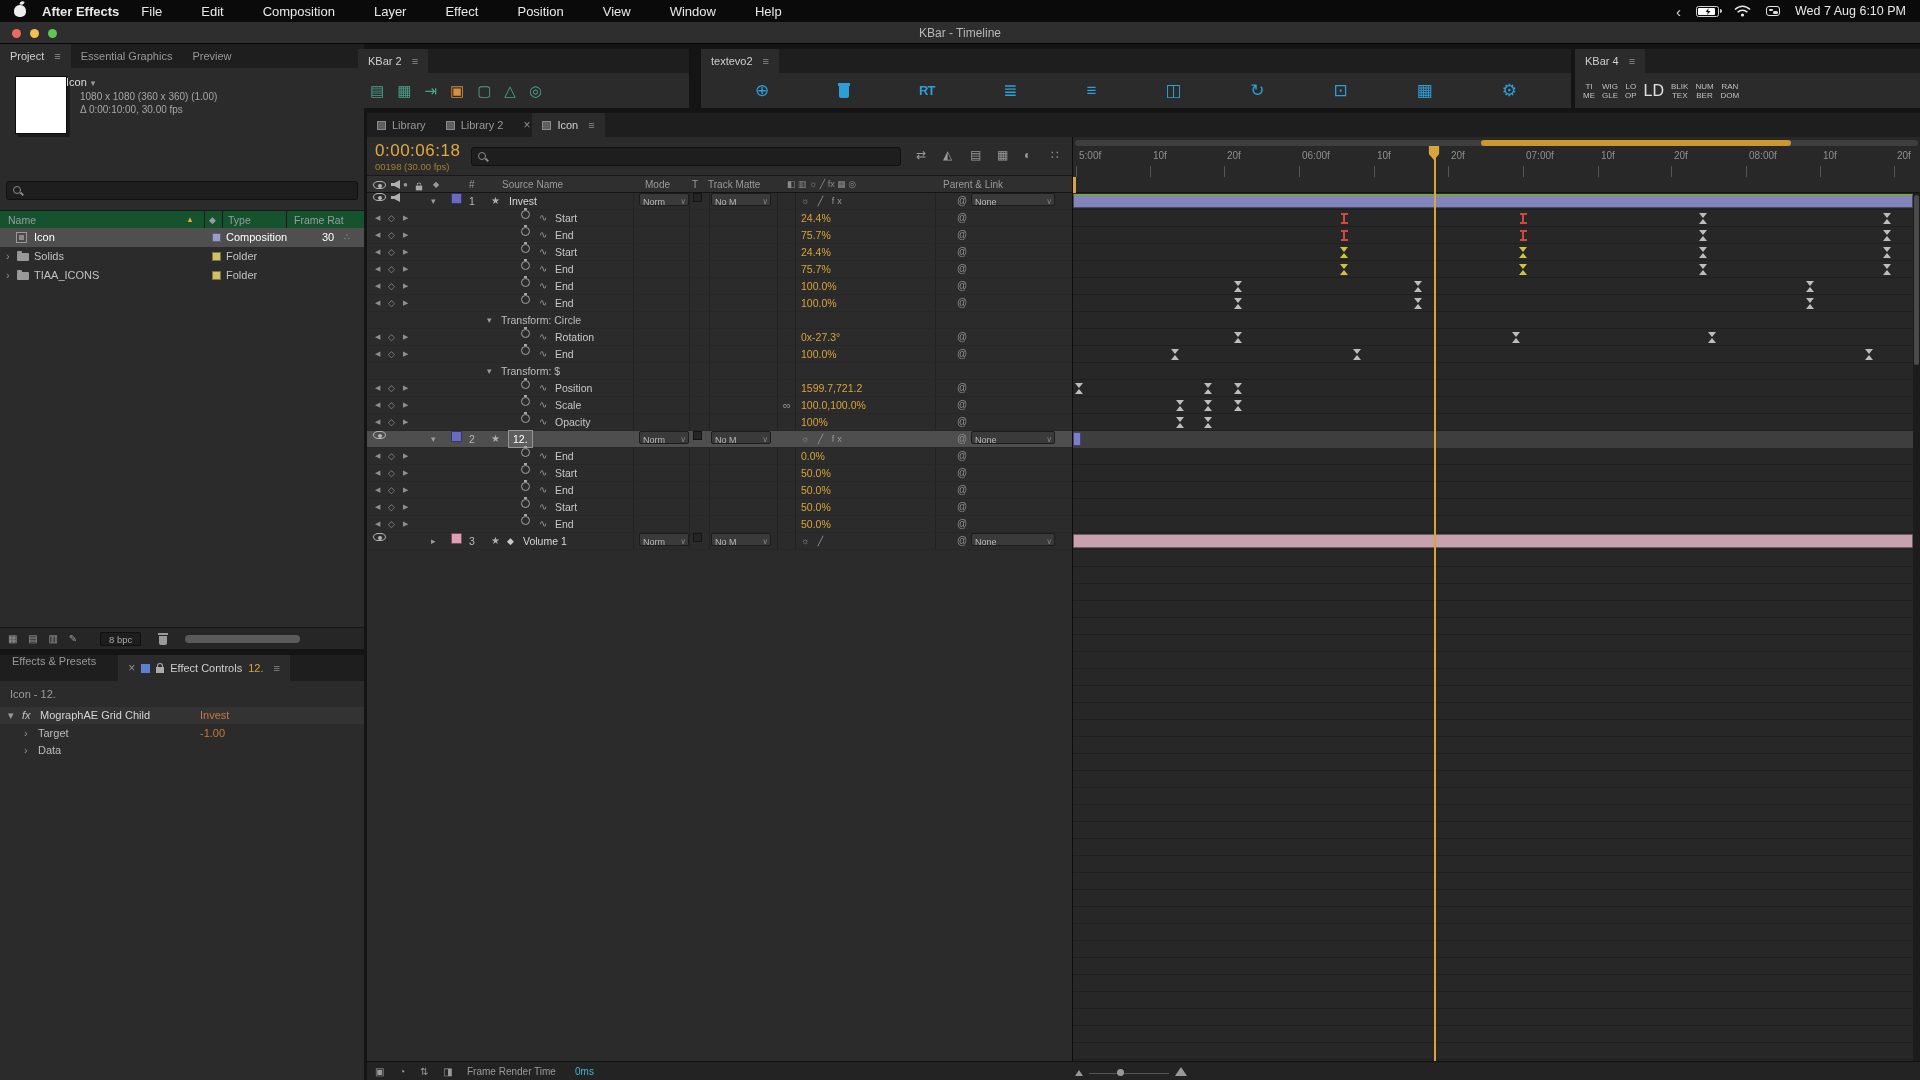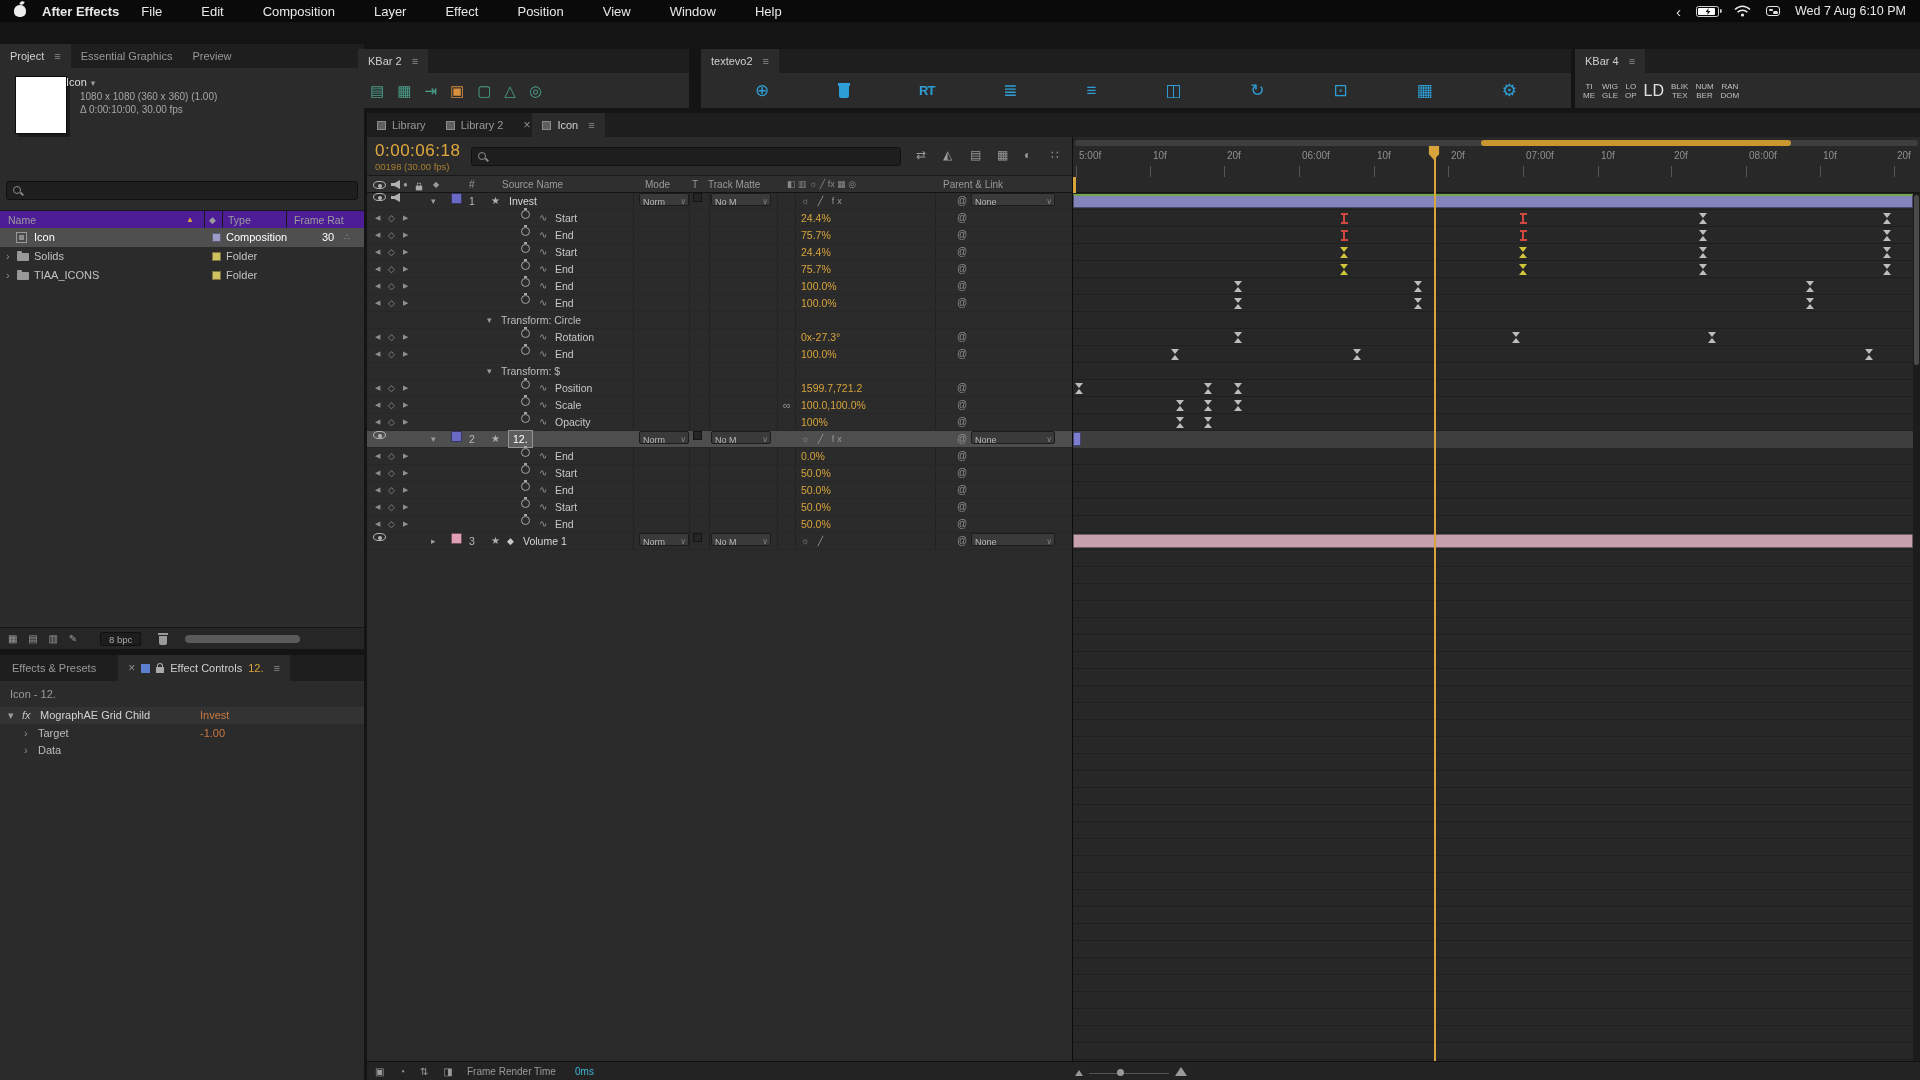--- a/index.html
+++ b/index.html
@@ -243,6 +243,12 @@
     </span>
   </div>
 
+  <div id="titlebar">
+    <span class="tl-dot" style="left:12px;background:#ec6a5e"></span>
+    <span class="tl-dot" style="left:30px;background:#f5bf4f"></span>
+    <span class="tl-dot" style="left:48px;background:#61c554"></span>
+    <span class="title">KBar - Timeline</span>
+  </div>
 
   <div id="project-panel" class="panel">
     <div class="tabbar">

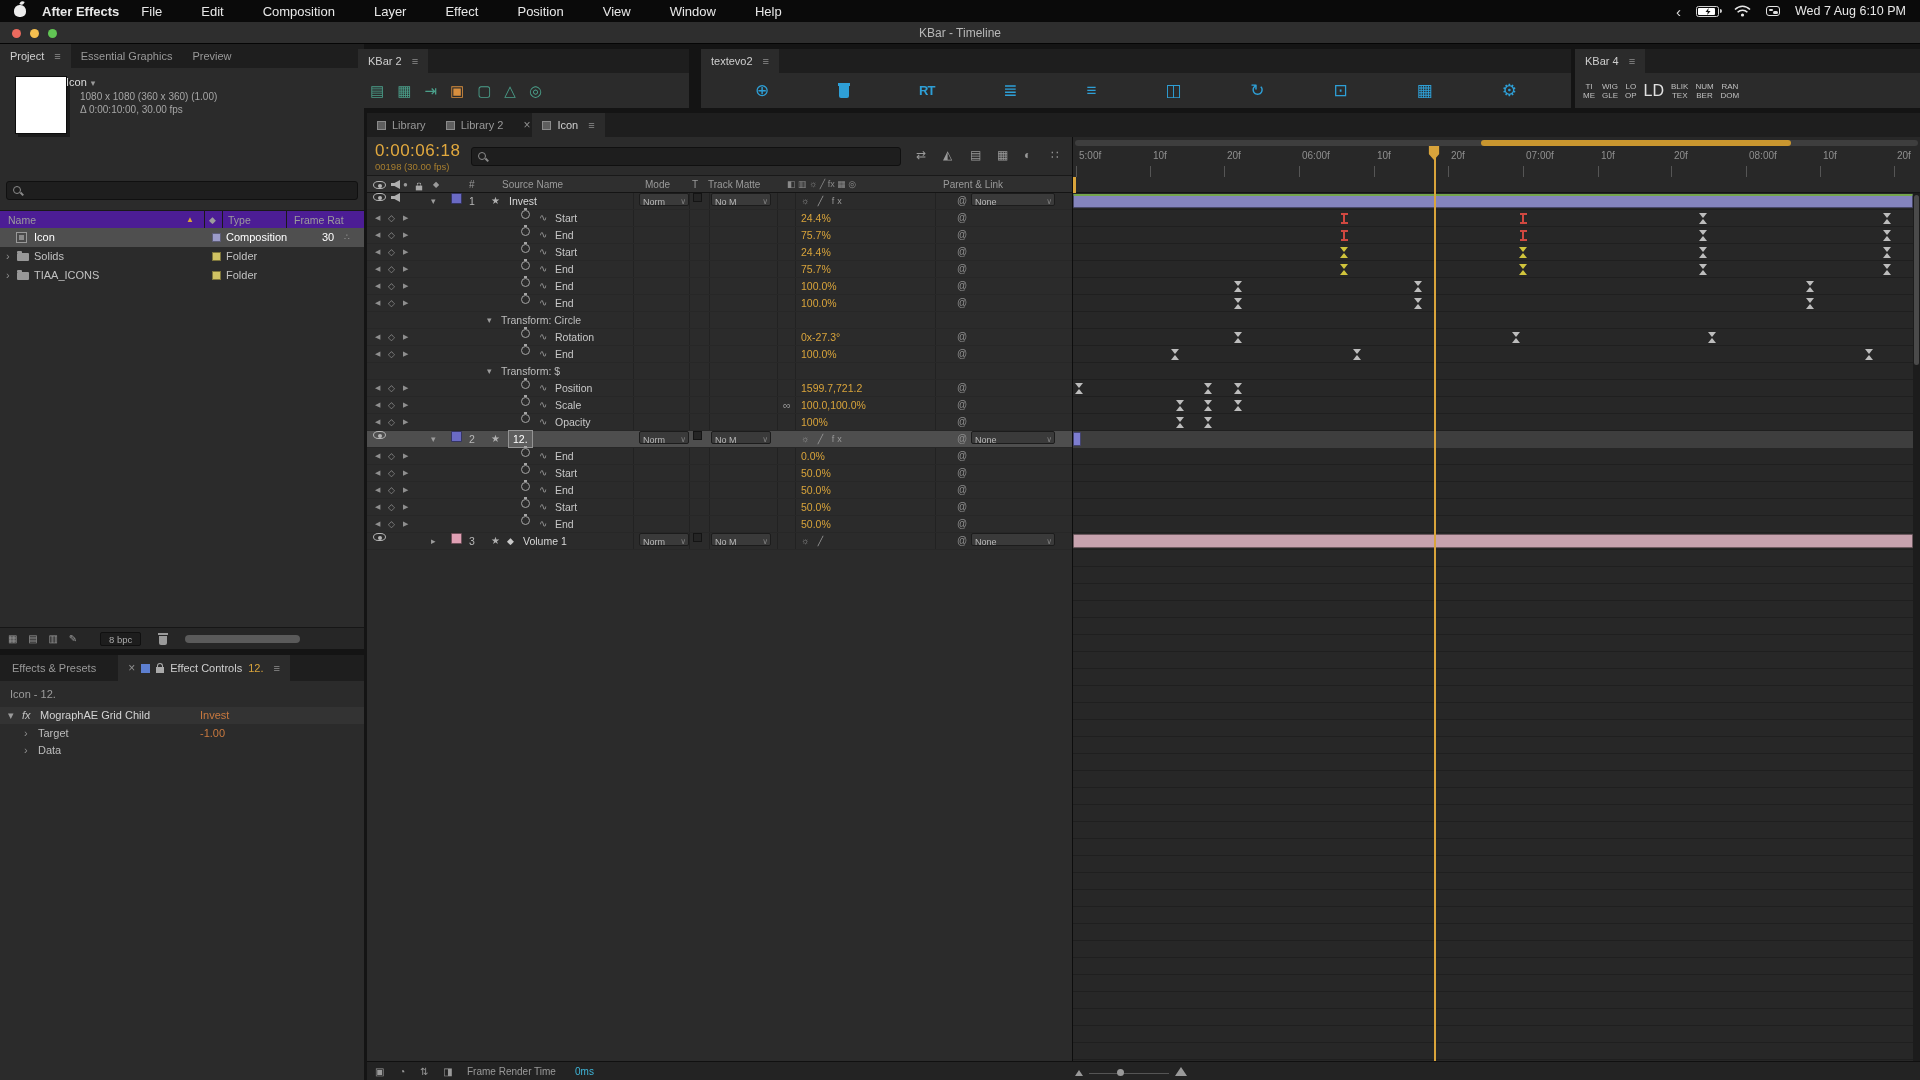--- a/index.html
+++ b/index.html
@@ -50,7 +50,7 @@
 .i-mag{position:absolute;left:6px;top:4px;width:11px;height:11px}
 .i-mag::before{content:"";position:absolute;top:0;left:0;width:6px;height:6px;border:1.5px solid #8a8a8a;border-radius:50%}
 .i-mag::after{content:"";position:absolute;left:7px;top:7px;width:4px;height:1.5px;background:#8a8a8a;transform:rotate(45deg)}
-#project-colhead{position:absolute;left:0;top:142px;right:0;height:24px;background:#4c1d95;border-top:1px solid #191919;border-bottom:1px solid #191919;font-size:10.5px;color:#9c9c9c}
+#project-colhead{position:absolute;left:0;top:142px;right:0;height:24px;background:#14532d;border-top:1px solid #191919;border-bottom:1px solid #191919;font-size:10.5px;color:#9c9c9c}
 #project-colhead span{position:absolute;line-height:18px}
 .ph-name{left:8px}.ph-sort{left:186px;color:#d9a43b;font-size:8px}
 .ph-tag{left:209px;font-size:9px}

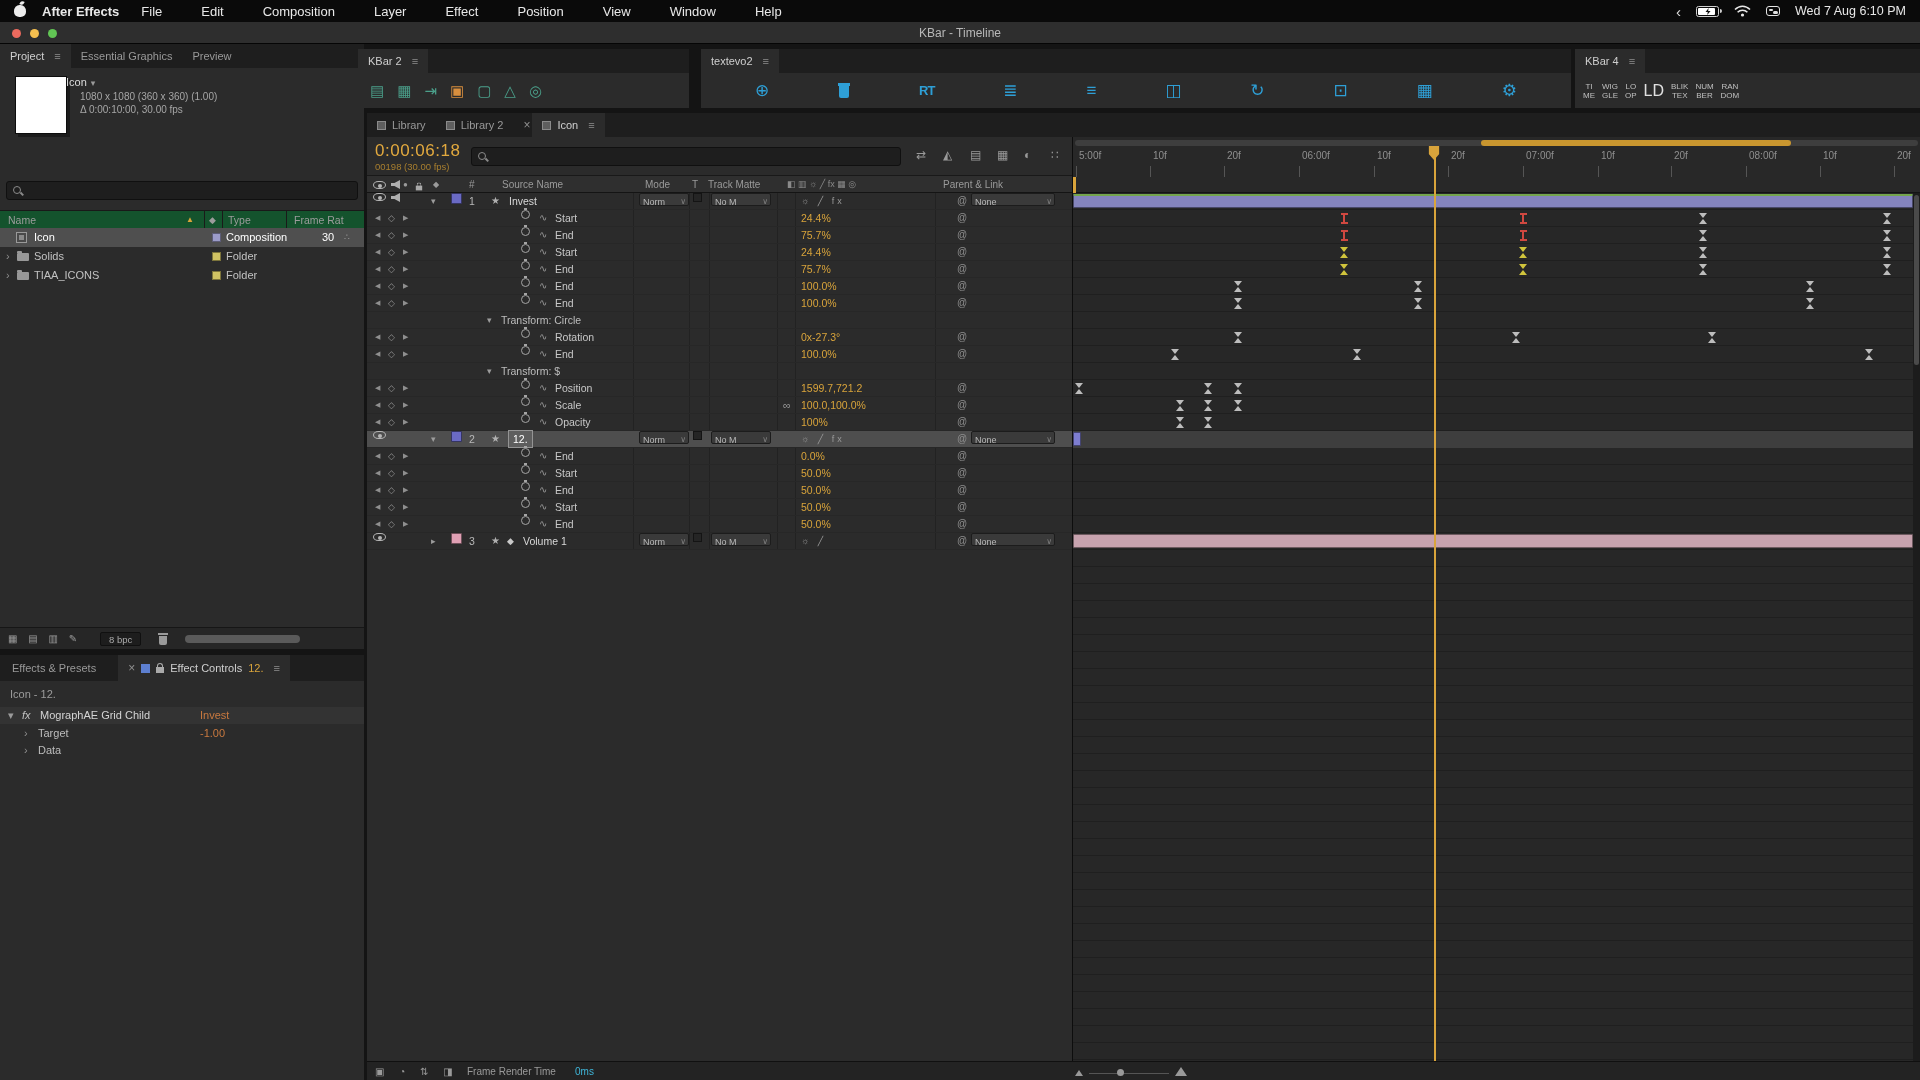--- a/index.html
+++ b/index.html
@@ -315,7 +315,7 @@
   </div>
 
   <div id="effects-panel" class="panel">
-    <div class="tabbar" style="height:26px;align-items:center">
+    <div class="tabbar" style="height:26px;align-items:flex-start">
       <span style="padding-left:12px">Effects &amp; Presets</span>
       <span class="ec-group" style="height:26px">
         <span class="tclose" style="margin:0">×</span>

